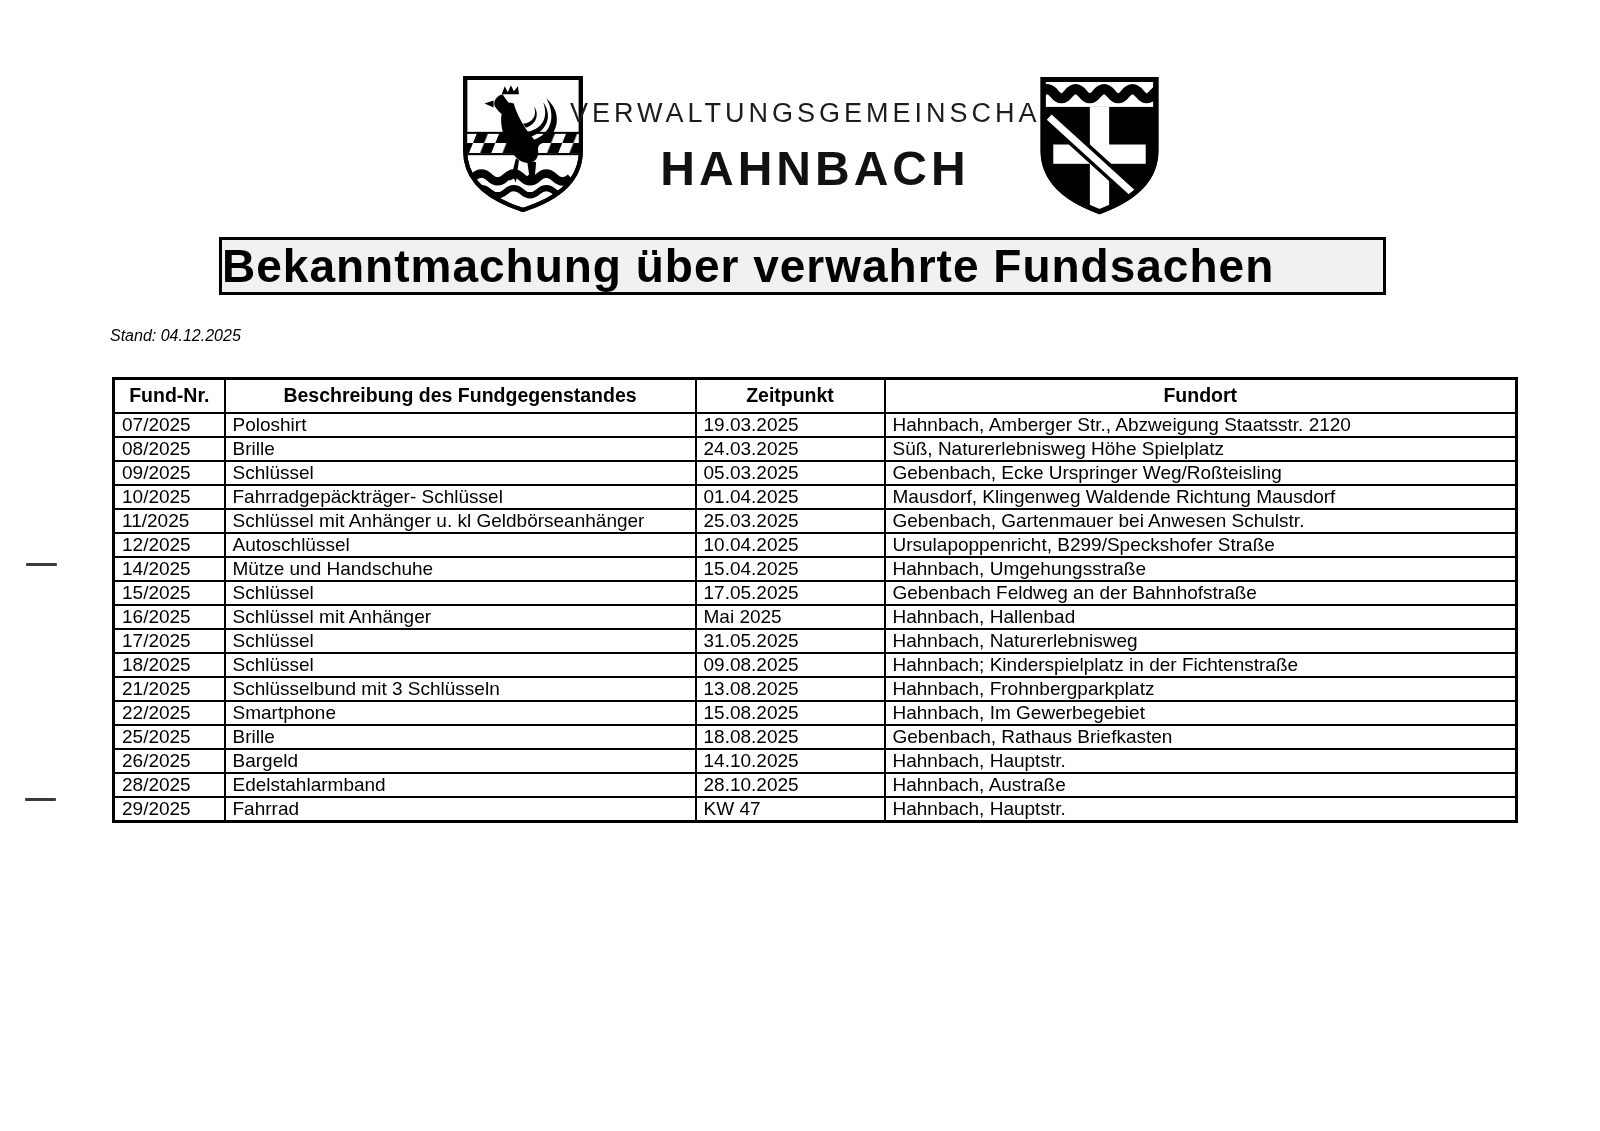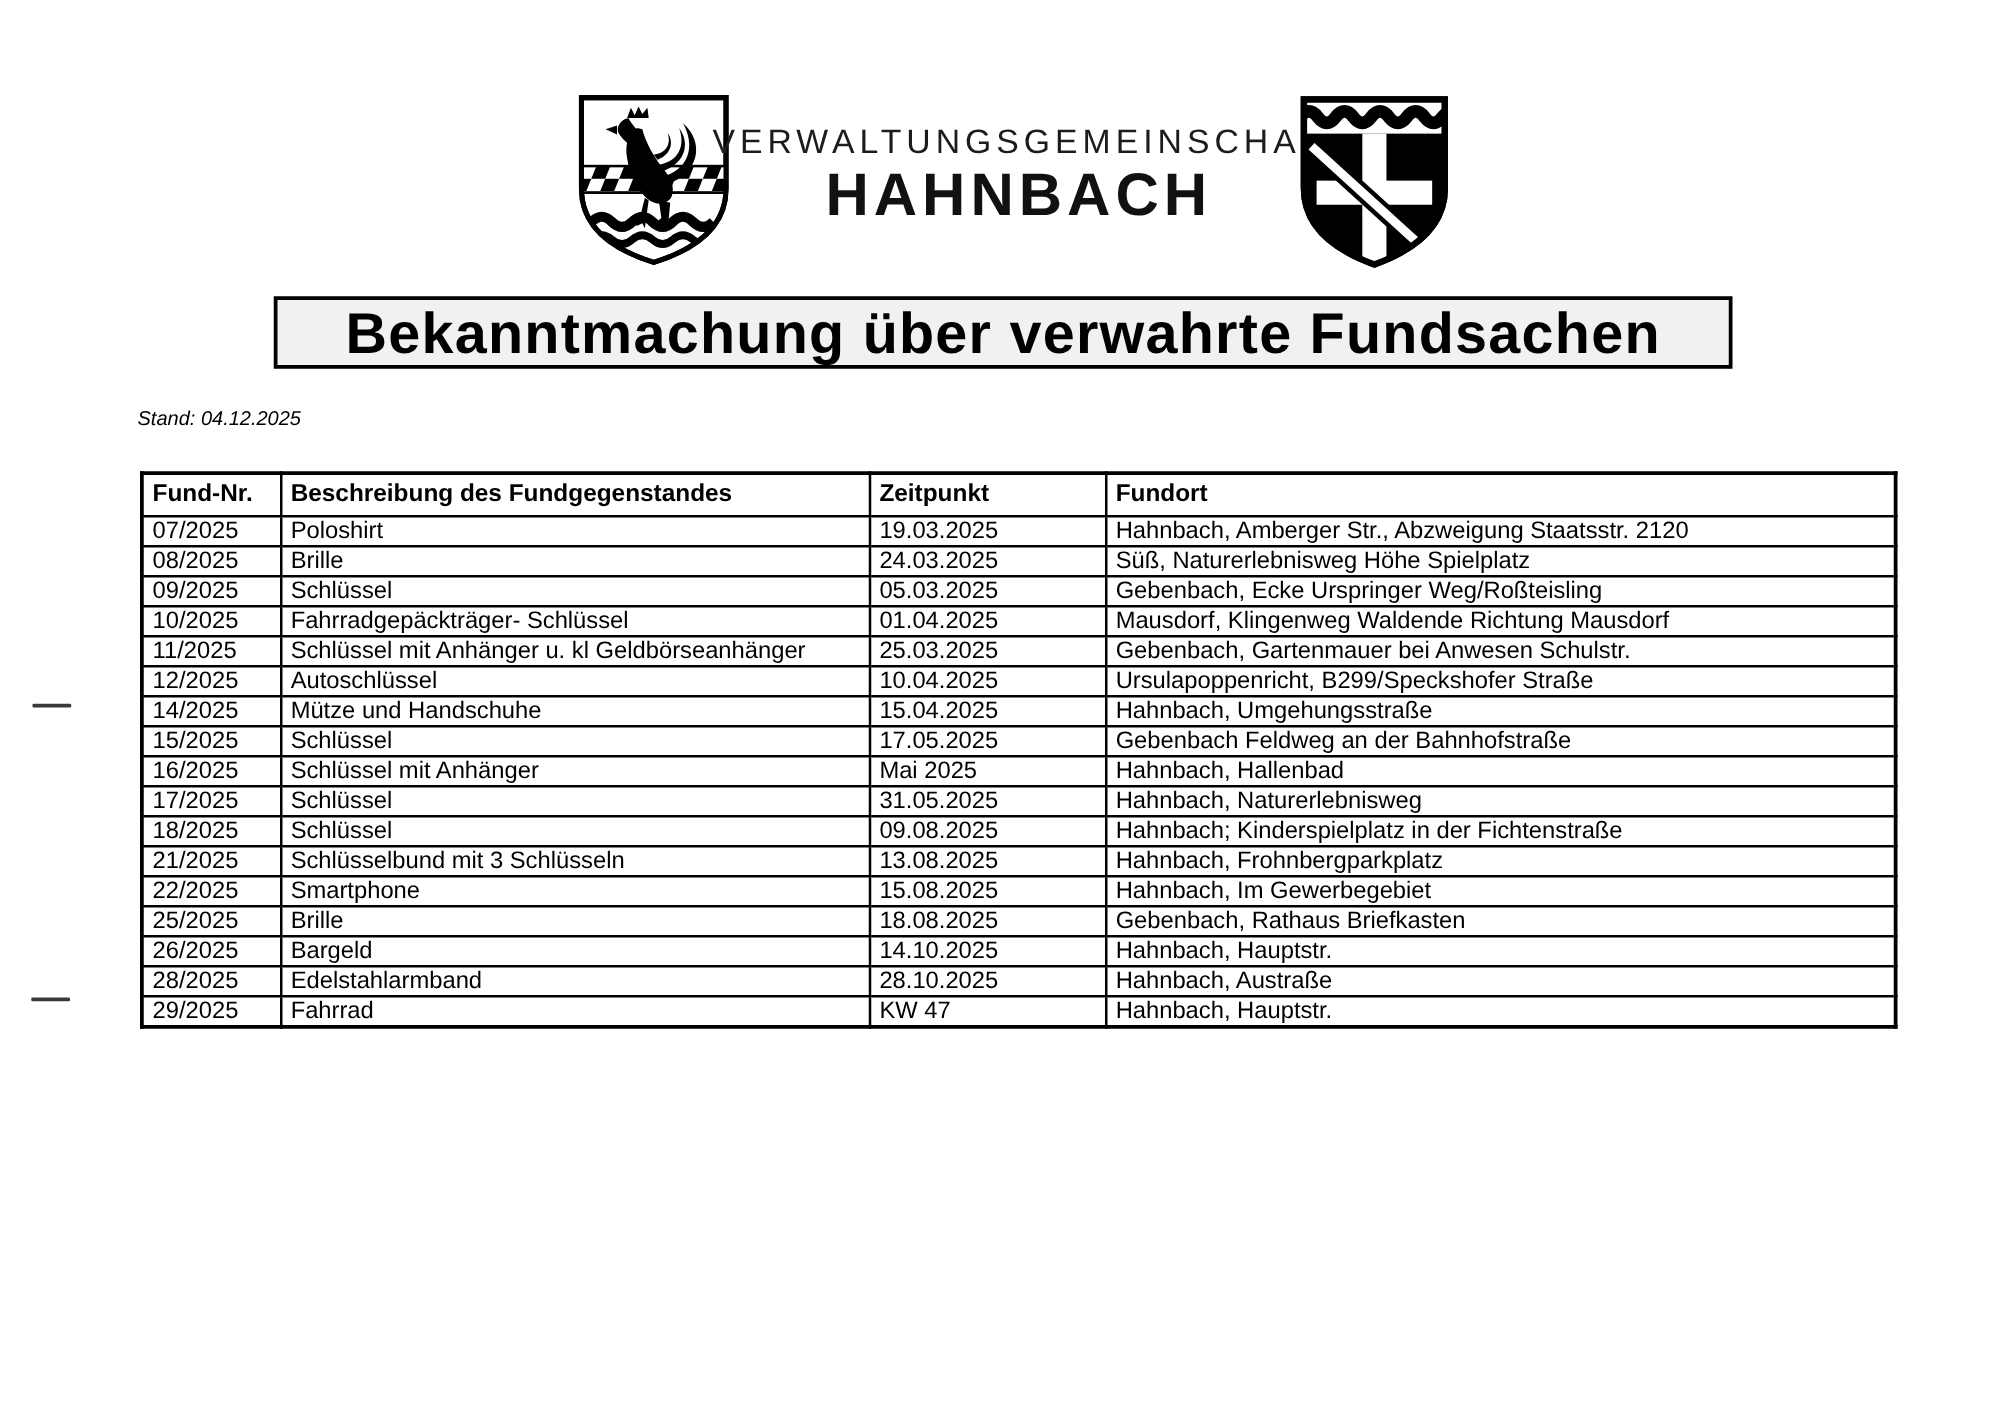--- a/index.html
+++ b/index.html
@@ -15,7 +15,7 @@
   .arms-right { left:1036px; top:72px; width:127px; height:145px; }
   .orgname { position:absolute; left:570px; top:98px; width:490px; text-align:center; }
   .org-line1 { font-size:27px; font-weight:400; letter-spacing:4px; color:#1c1c1c; white-space:nowrap; }
-  .org-line2 { font-size:48px; font-weight:700; letter-spacing:4px; color:#111; margin-top:0; white-space:nowrap; }
+  .org-line2 { font-size:48px; font-weight:700; letter-spacing:4px; color:#111; margin-top:12px; white-space:nowrap; }
 
   
   .title-box {

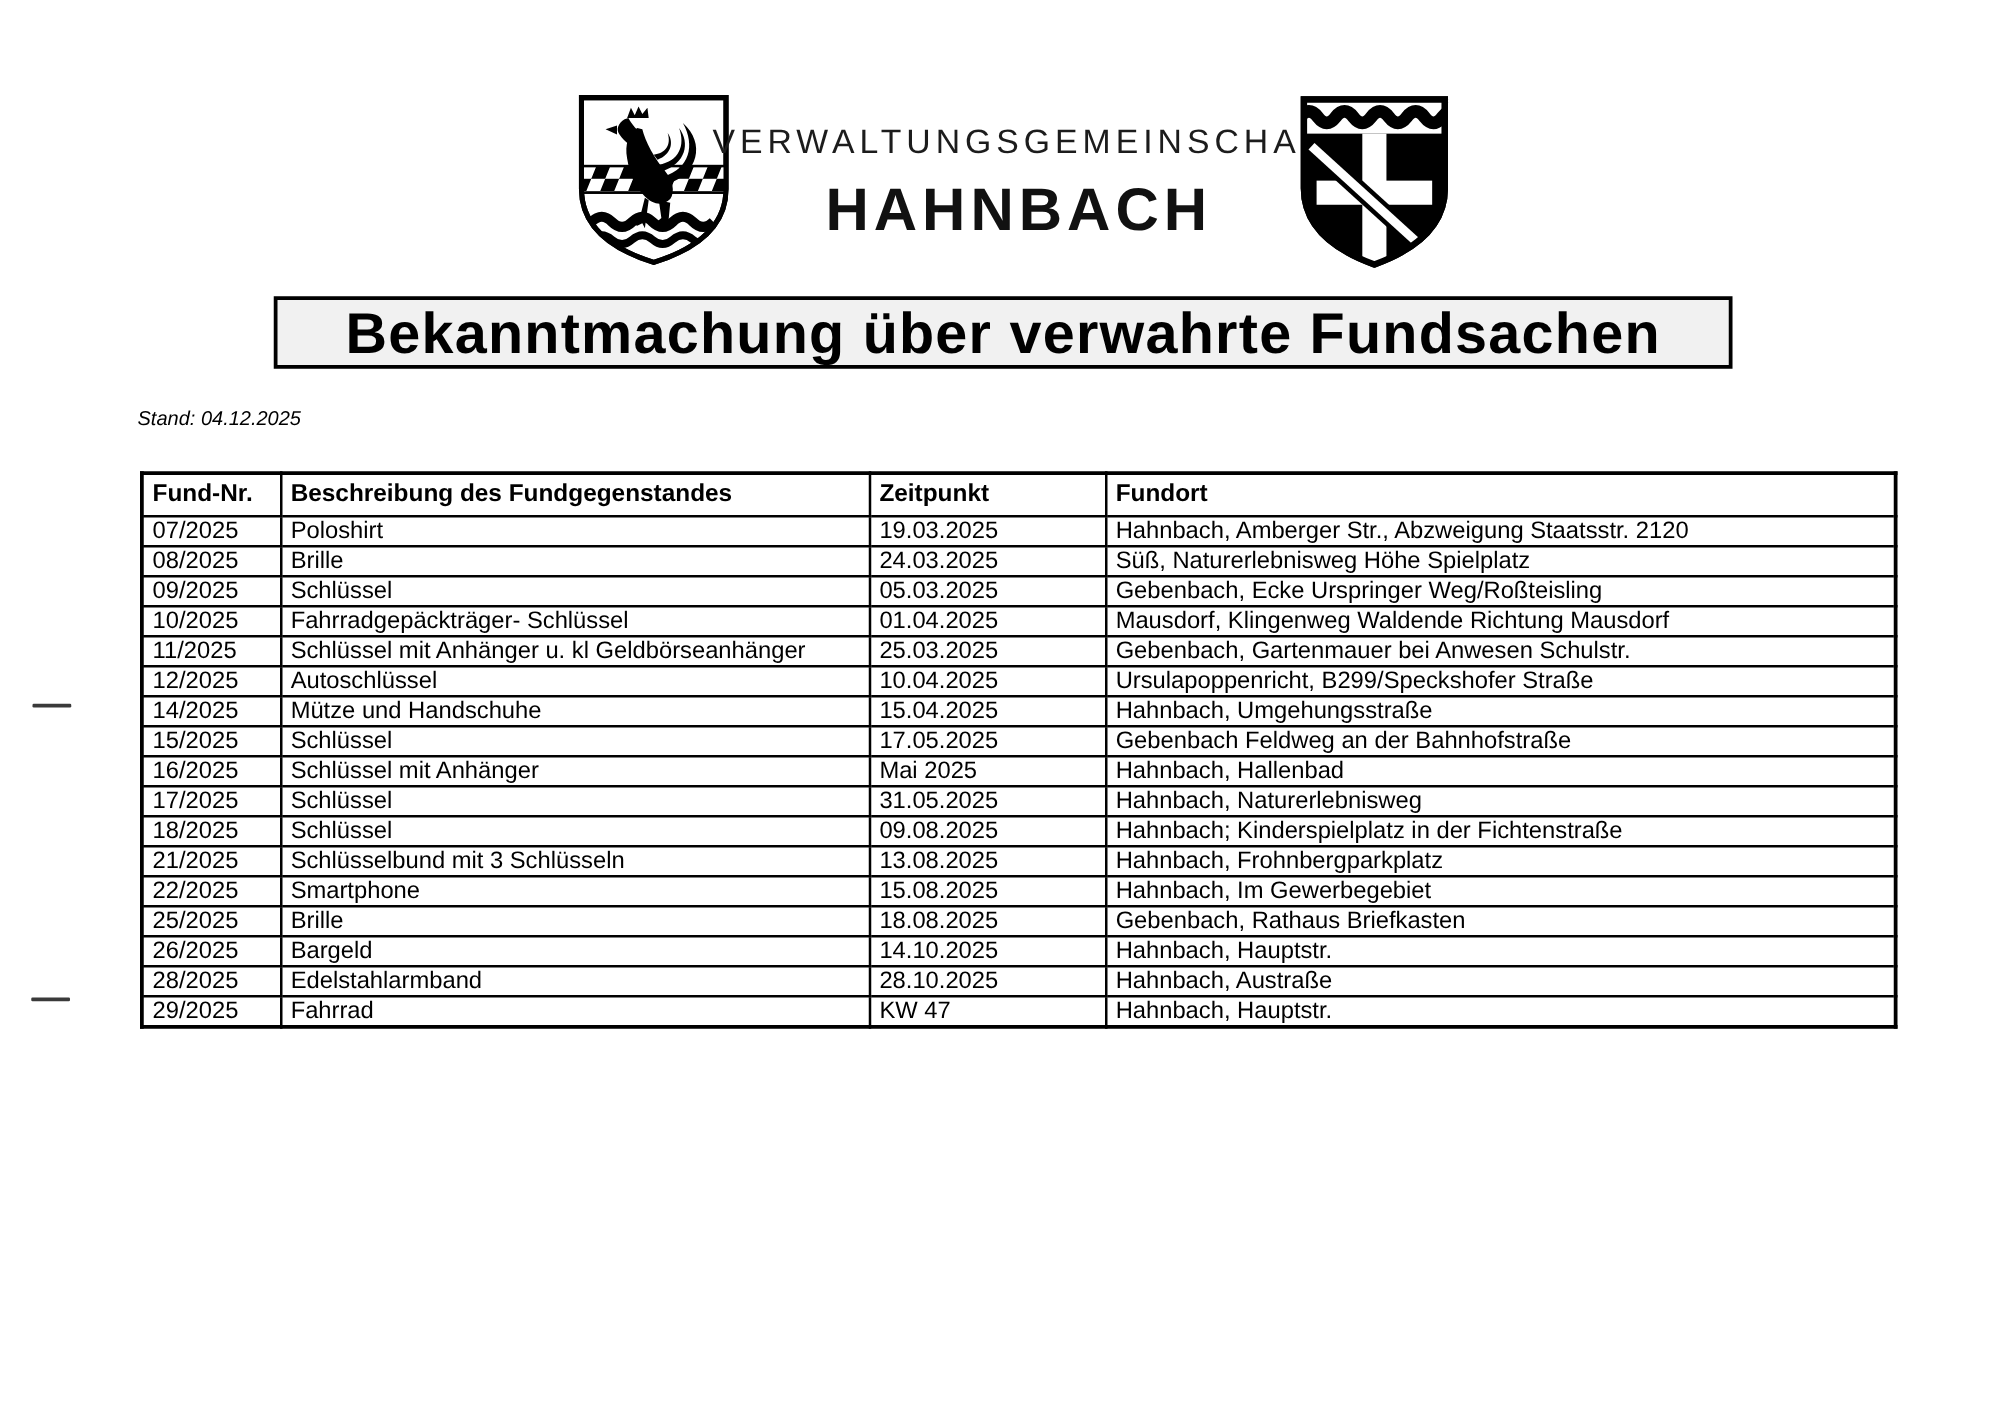--- a/index.html
+++ b/index.html
@@ -21,7 +21,7 @@
   .title-box {
     position:absolute; left:219px; top:237px; width:1167px; height:58px;
     background:#f1f1f1; border:3px solid #000; box-sizing:border-box;
-    display:flex; align-items:center; justify-content:center;
+    display:flex; align-items:center; justify-content:flex-start;
   }
   .title-text { font-size:46px; font-weight:700; letter-spacing:1px; white-space:nowrap; }
 

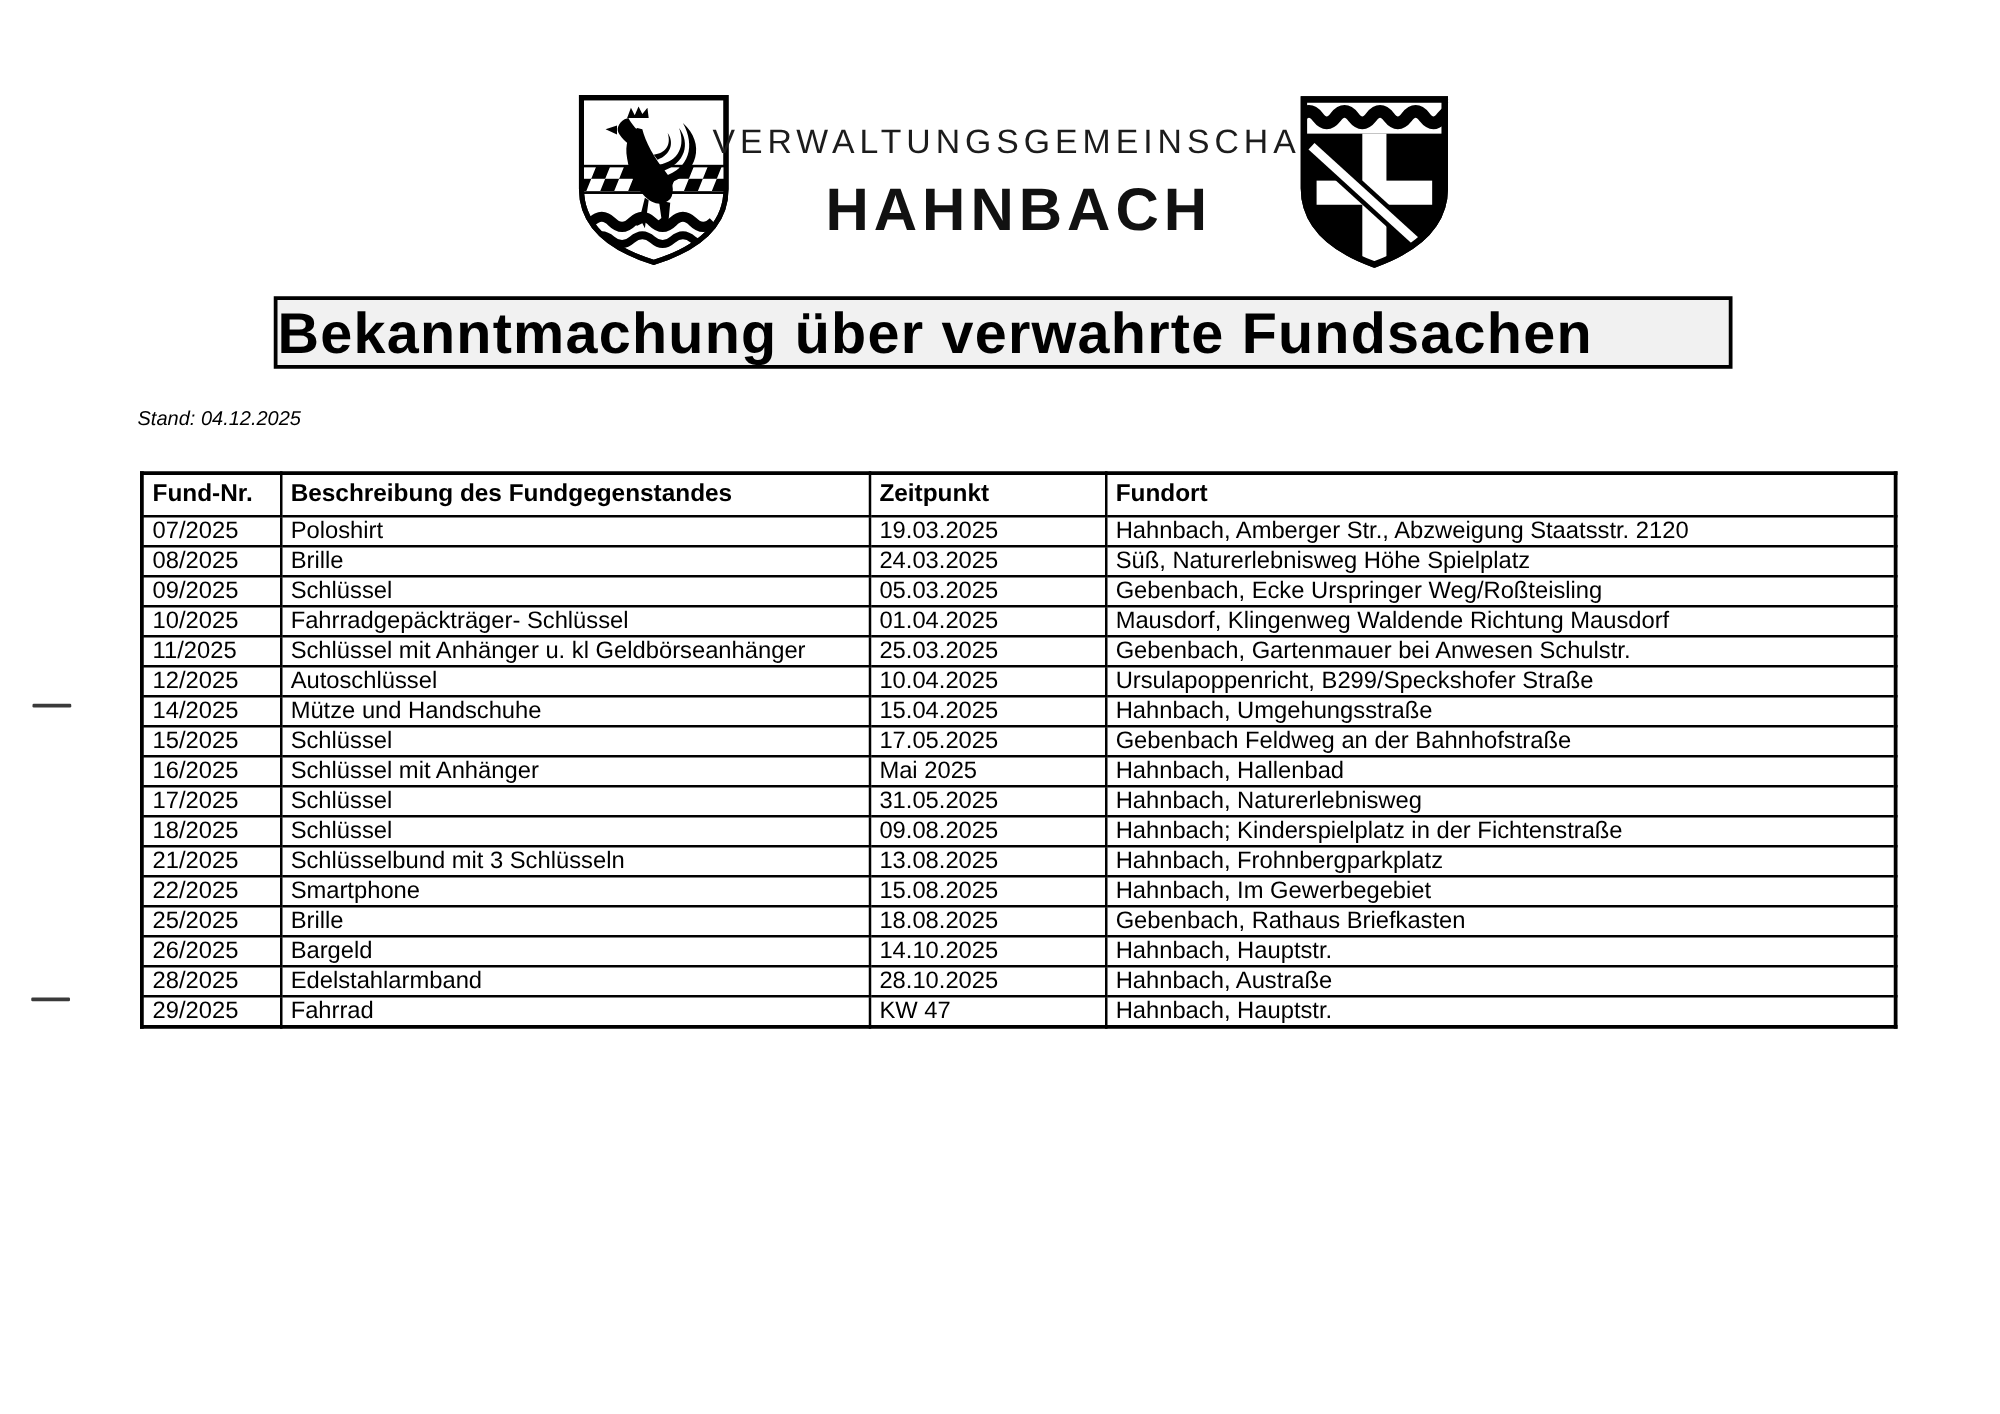--- a/index.html
+++ b/index.html
@@ -37,7 +37,7 @@
     border:2px solid #000; padding:0 7px;
     white-space:nowrap; overflow:hidden; box-sizing:border-box;
   }
-  table.fund th { height:34px; font-size:19.5px; font-weight:700; text-align:left; }
+  table.fund th { height:34px; font-size:19.5px; font-weight:700; text-align:center; }
   table.fund td { height:24px; line-height:22px; text-align:left; }
 
   

